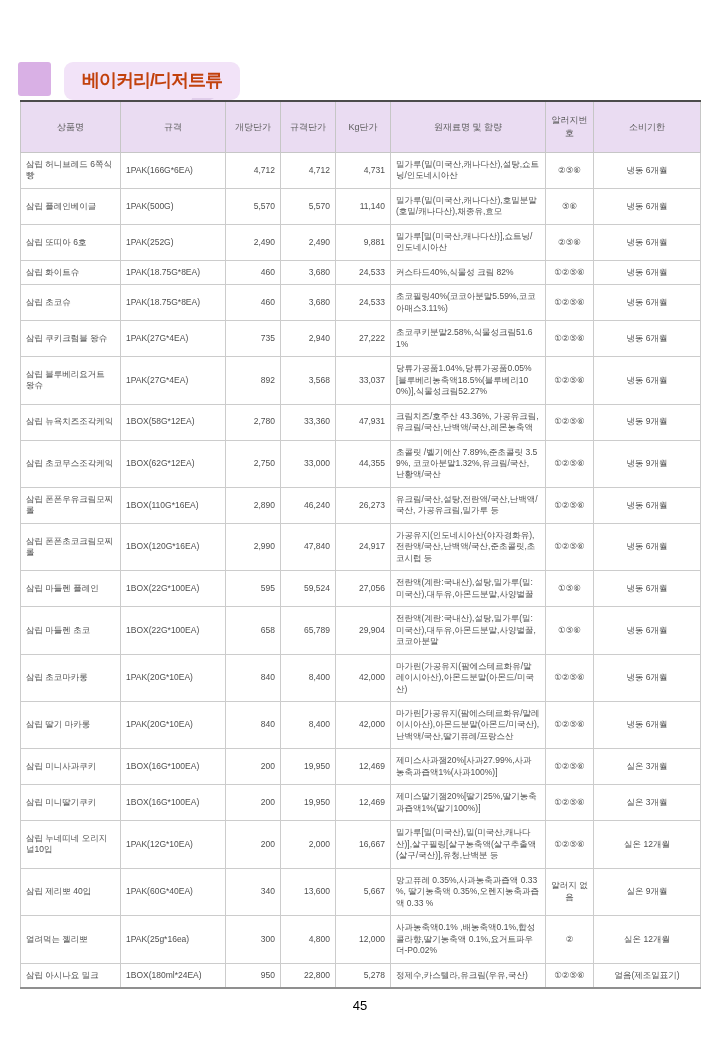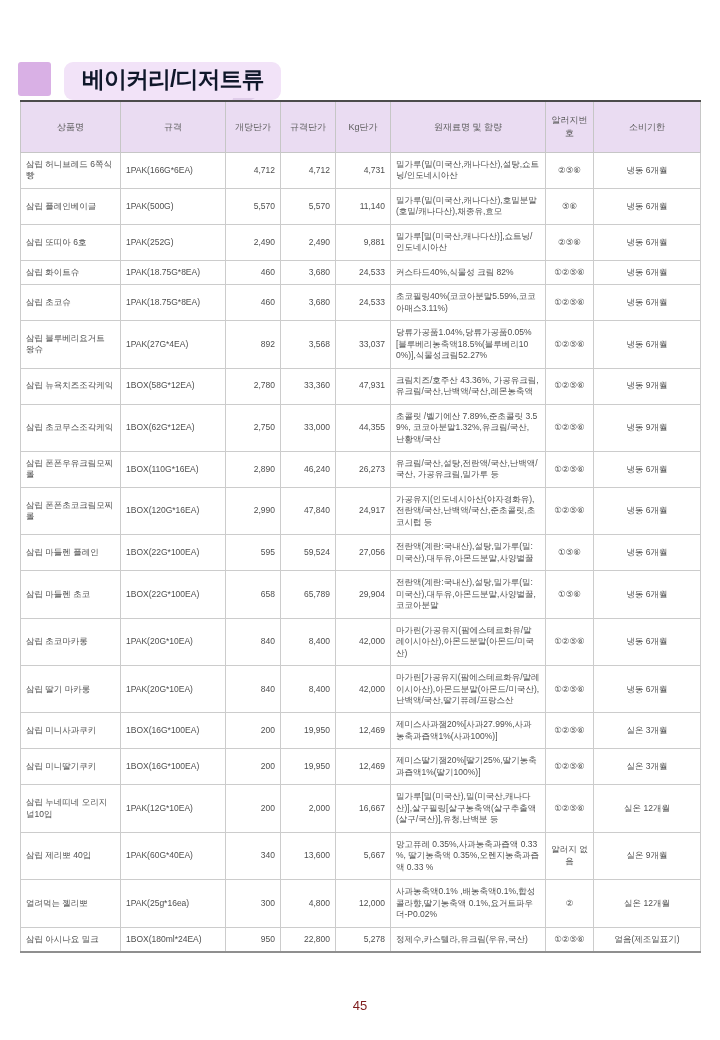--- a/index.html
+++ b/index.html
@@ -33,9 +33,9 @@
     display: flex; align-items: center;
   }
   .title-ribbon .title-text {
-    font-size: 23px;
+    font-size: 18px;
     font-weight: bold;
-    color: #0f172a;
+    color: #c2410c;
     letter-spacing: -1px;
     line-height: 1;
   }

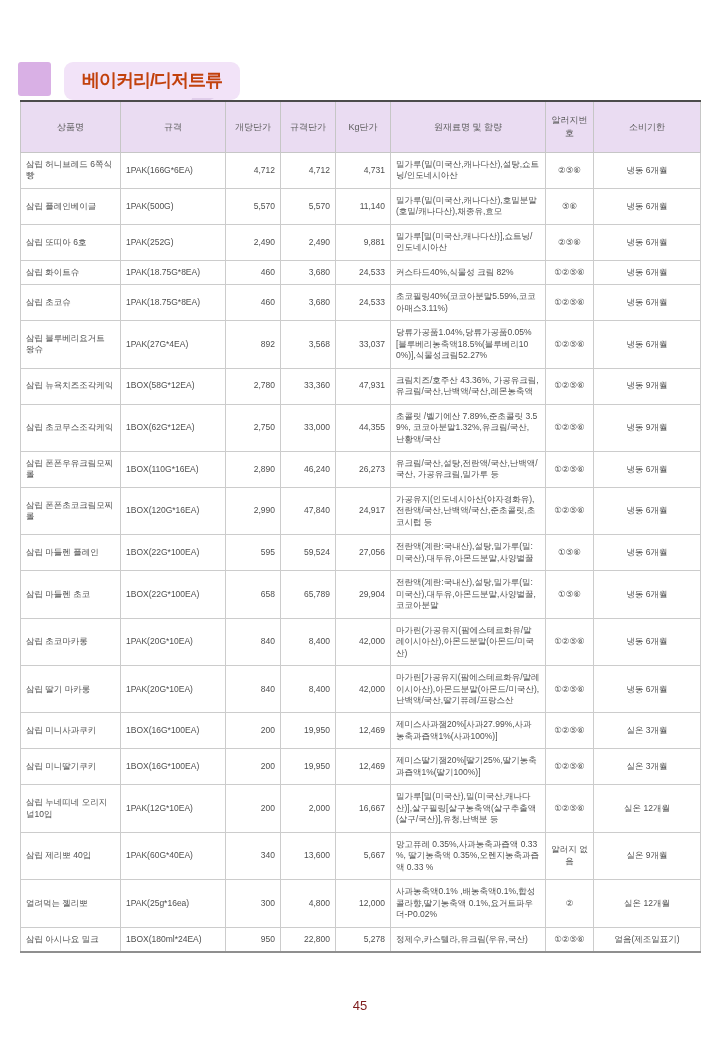--- a/index.html
+++ b/index.html
@@ -191,6 +191,16 @@
           <td class="ac">냉동 6개월</td>
         </tr>
         <tr>
+          <td class="al name">삼립 쿠키크럼블 왕슈</td>
+          <td class="al">1PAK(27G*4EA)</td>
+          <td class="ar">735</td>
+          <td class="ar">2,940</td>
+          <td class="ar">27,222</td>
+          <td class="al ing">초코쿠키분말2.58%,식물성크림51.61%</td>
+          <td class="ac allergy">①②⑤⑥</td>
+          <td class="ac">냉동 6개월</td>
+        </tr>
+        <tr>
           <td class="al name">삼립 블루베리요거트 왕슈</td>
           <td class="al">1PAK(27G*4EA)</td>
           <td class="ar">892</td>

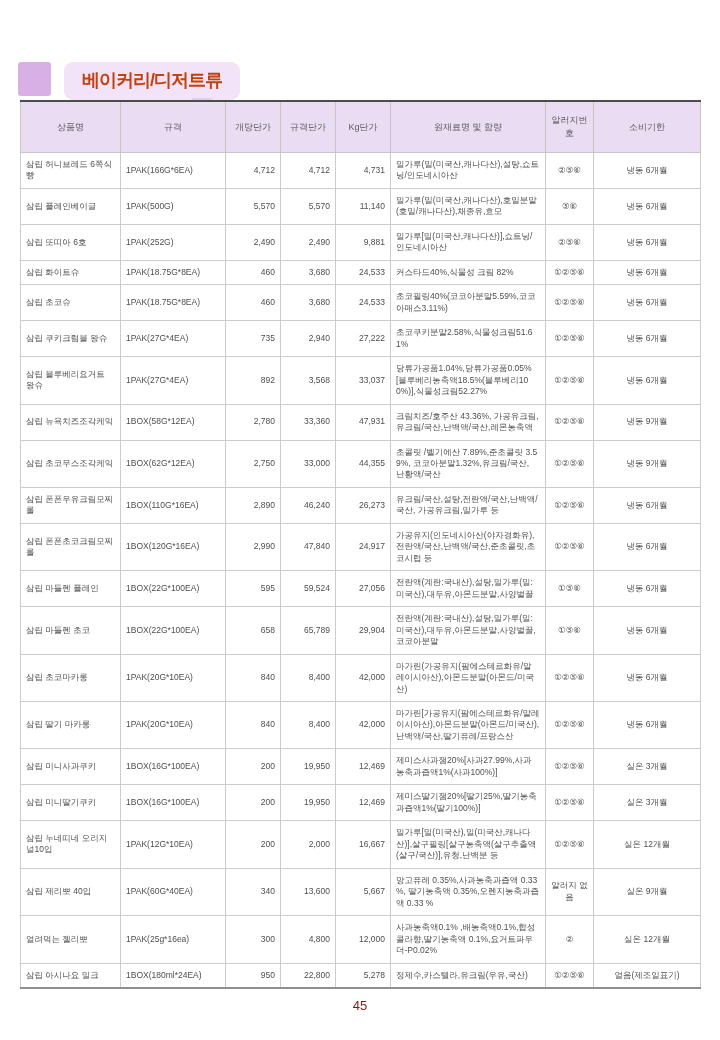--- a/index.html
+++ b/index.html
@@ -100,7 +100,7 @@
     width: 720px;
     text-align: center;
     font-size: 13px;
-    color: #7f1d1d;
+    color: #000000;
   }
 </style>
 </head>

